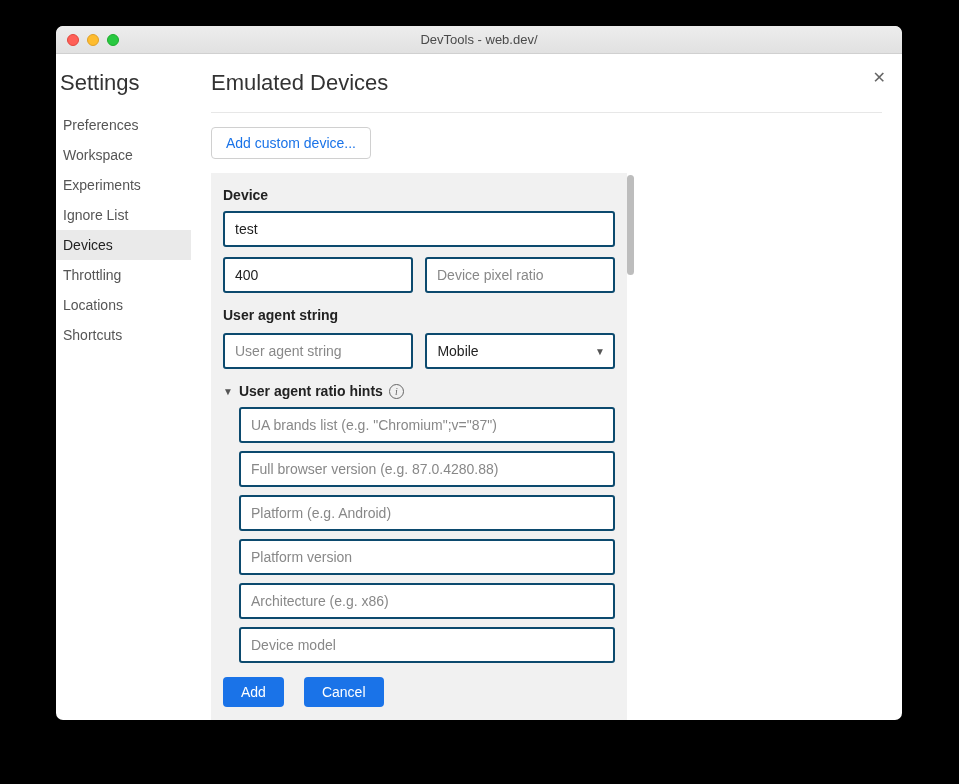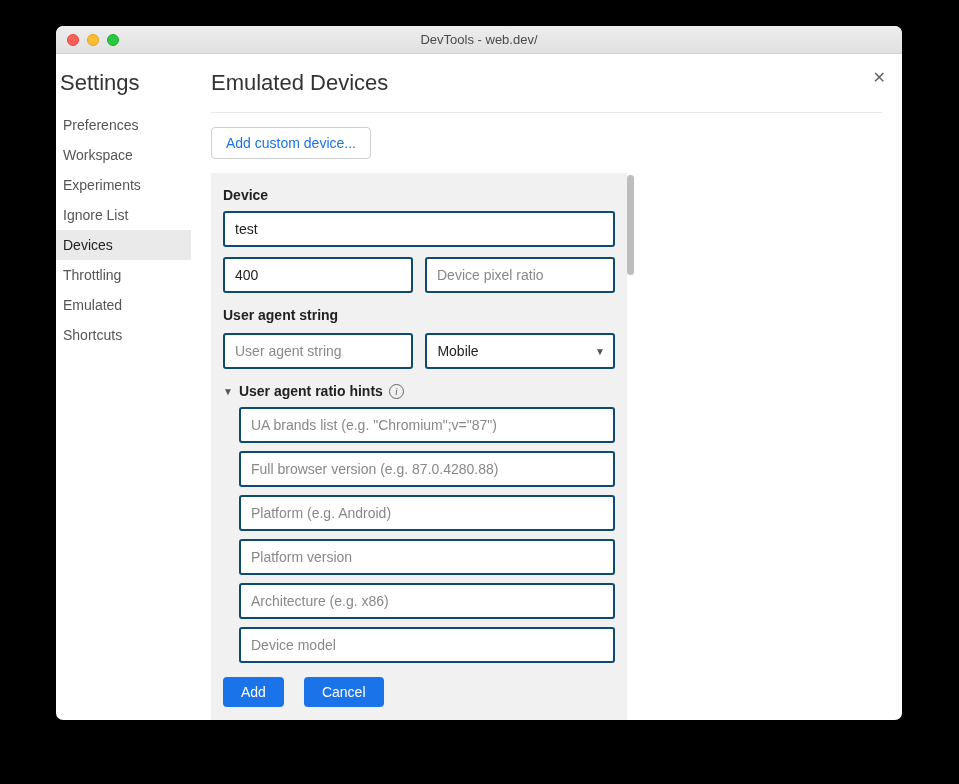--- a/index.html
+++ b/index.html
@@ -252,7 +252,7 @@
         <div class="nav-item">Ignore List</div>
         <div class="nav-item active">Devices</div>
         <div class="nav-item">Throttling</div>
-        <div class="nav-item">Emulated</div>
+        <div class="nav-item">Locations</div>
         <div class="nav-item">Shortcuts</div>
       </div>
 

